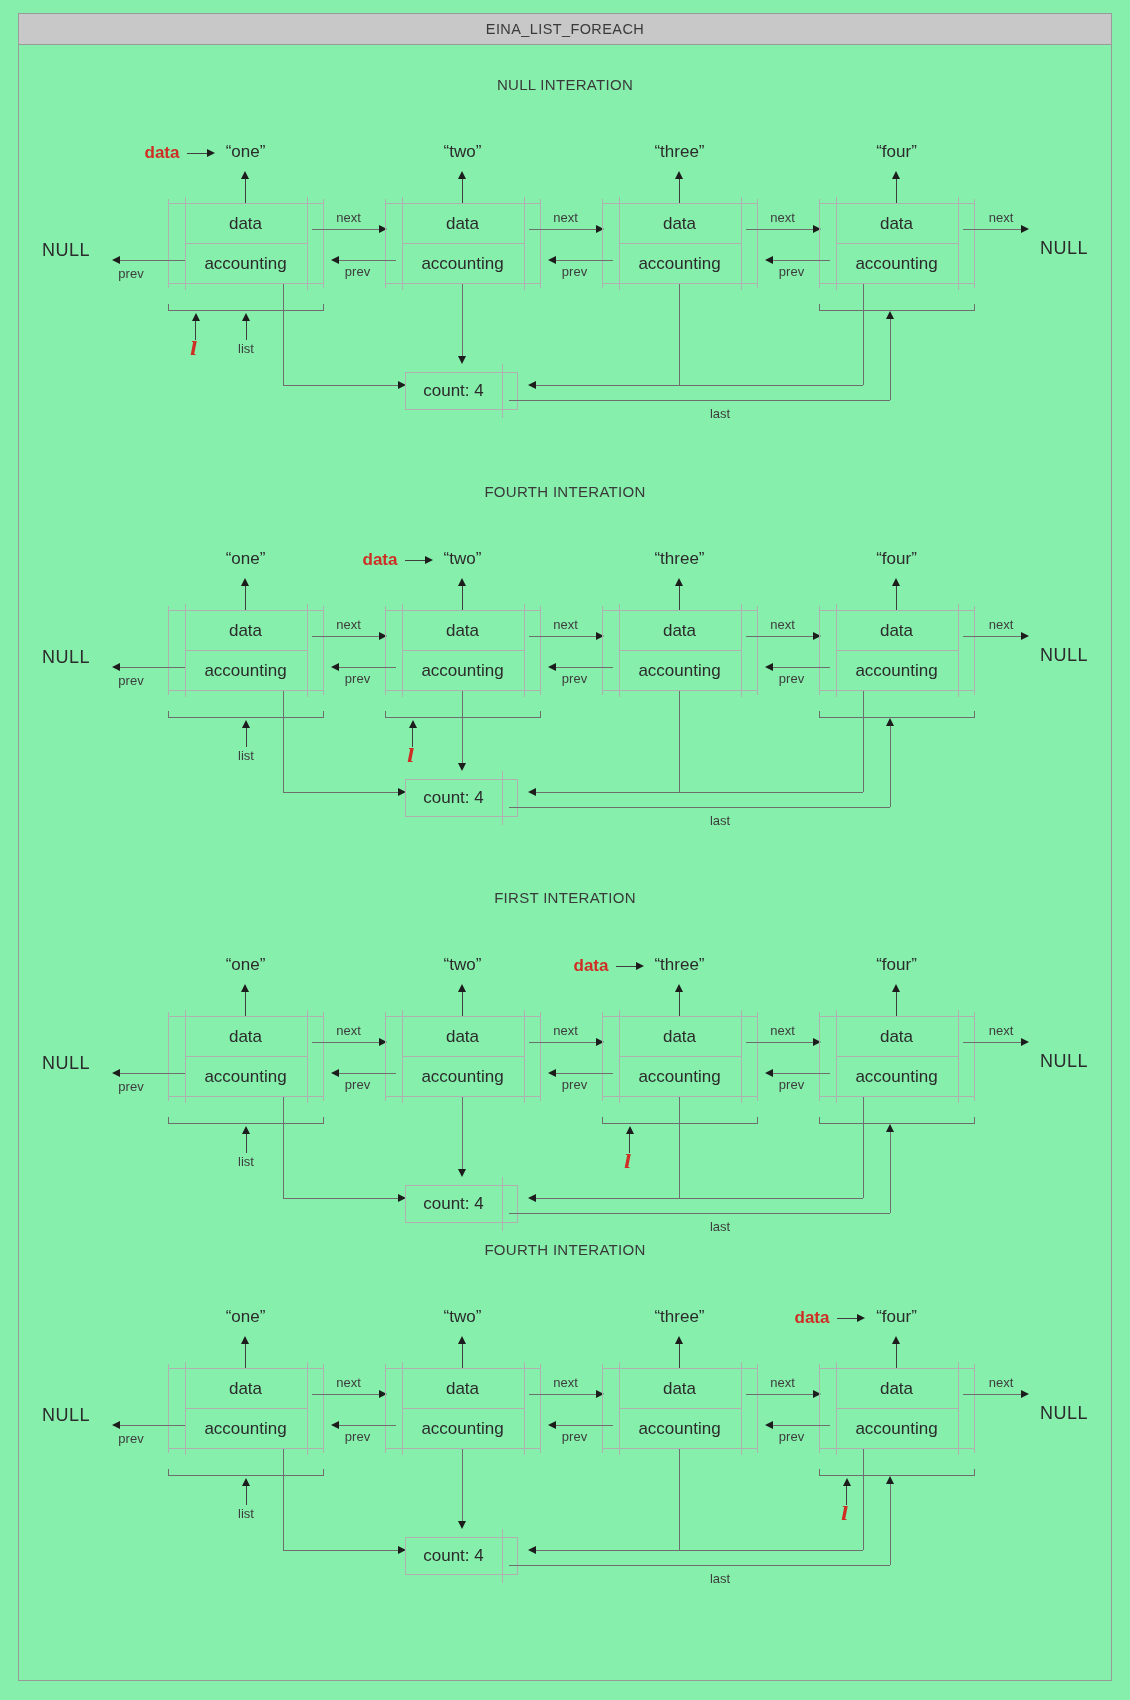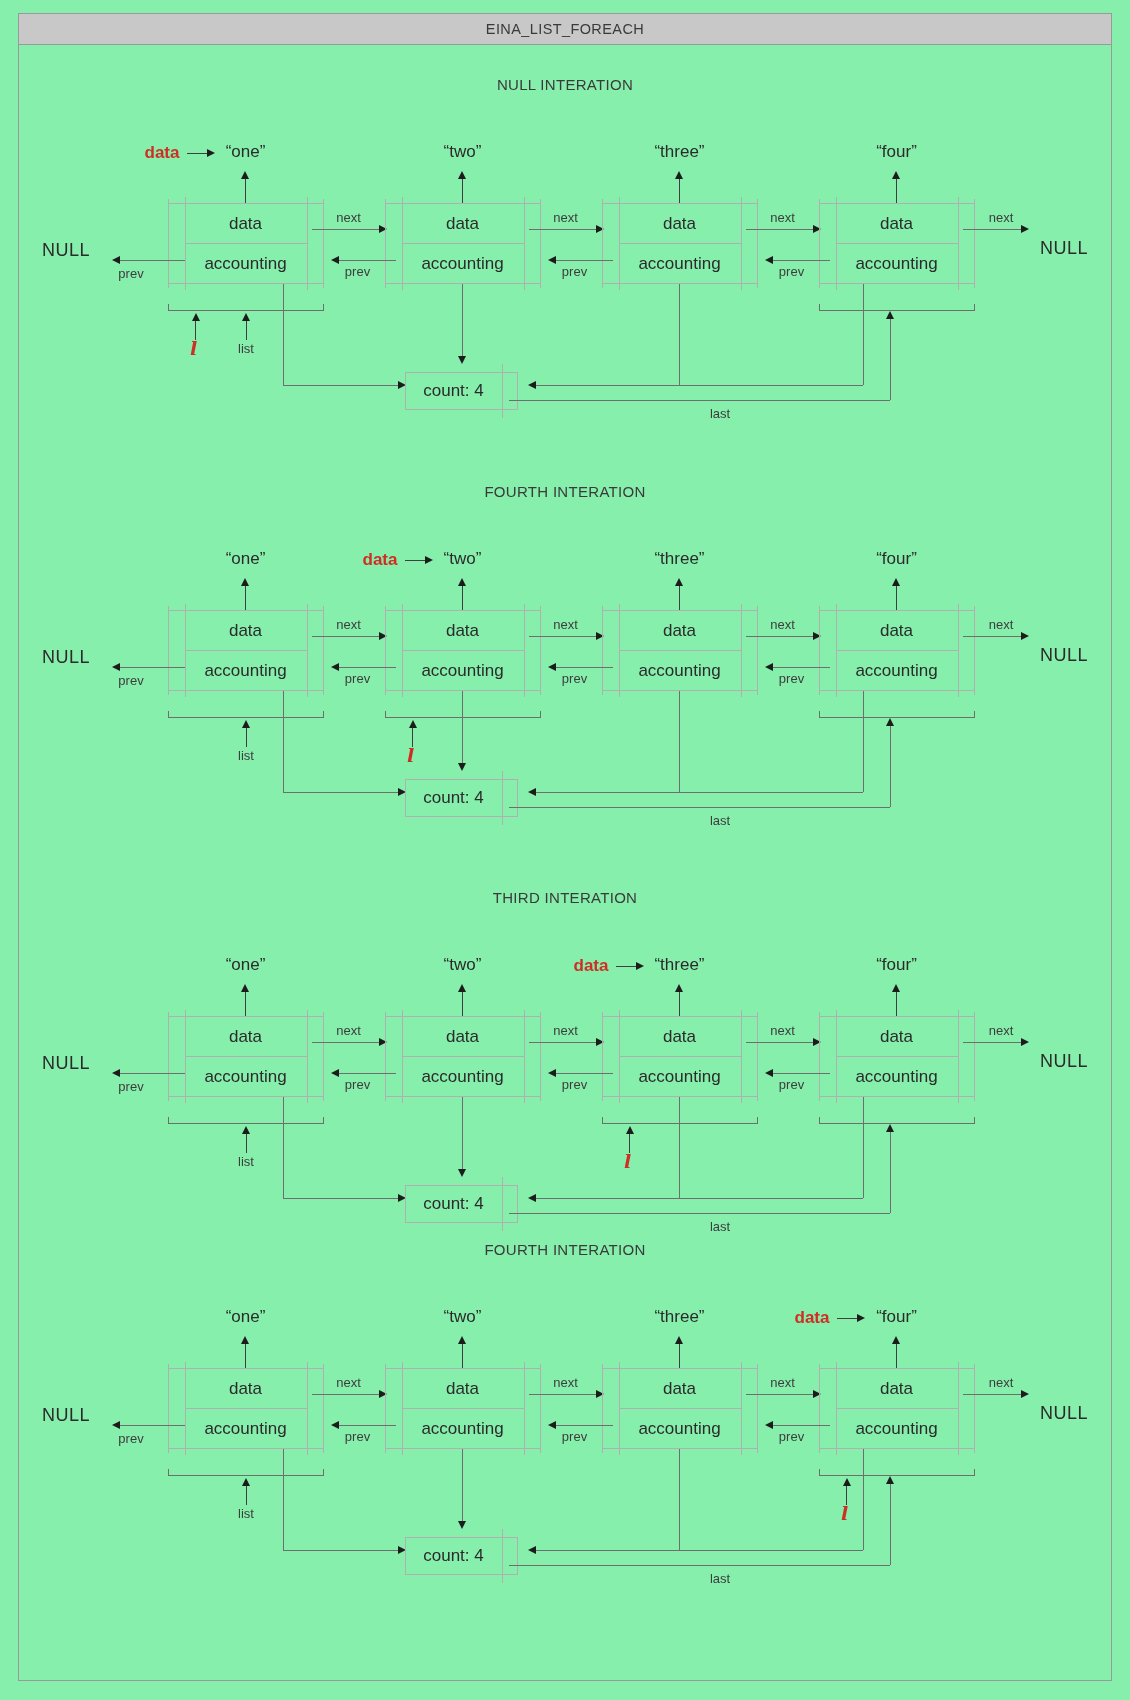--- a/index.html
+++ b/index.html
@@ -271,7 +271,7 @@
         <div class="t tc small" style="left: 720px; top: 406px;">last</div>
       </div>
       <div class="sec" style="top: 813px;">
-        <div class="sect-title">THIRD INTERATION</div>
+        <div class="sect-title">FIRST INTERATION</div>
         <div class="t tc vlabel" style="left: 245.5px; top: 142px;">“one”</div>
         <div class="ln" style="left: 245px; top: 179px; width: 1px; height: 24px; background: rgb(63, 63, 63);"></div>
         <div class="ah u" style="left: 241px; top: 171px; border-bottom-color: rgb(28, 28, 28);"></div>

